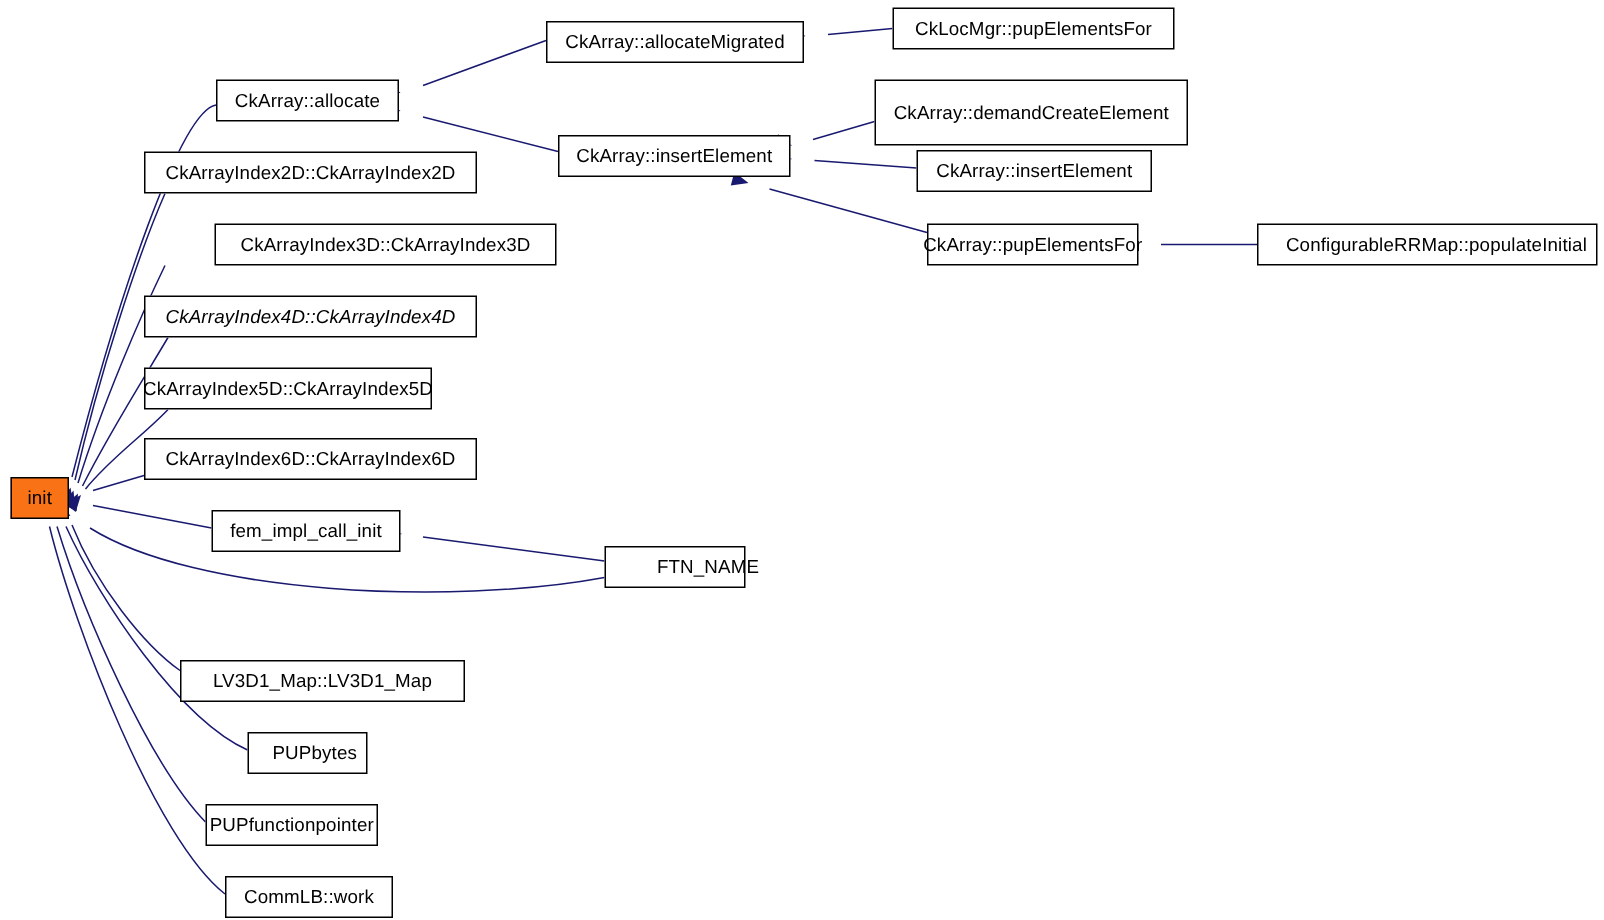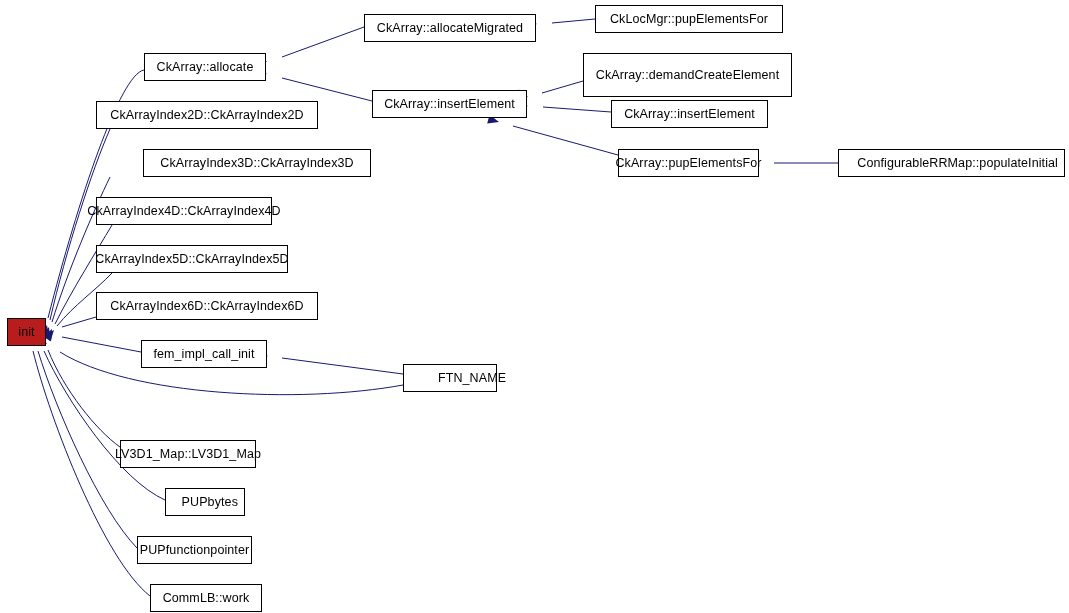--- a/index.html
+++ b/index.html
@@ -170,7 +170,7 @@
       <div class="node" style="left: 96px; top: 149px; width: 228px; height: 28px; margin-left: 47px;">
         <span class="node-label">CkArrayIndex3D::CkArrayIndex3D</span>
       </div>
-      <div class="node" style="left: 96px; top: 197px; width: 176px; height: 28px;">
+      <div class="node" style="left: 96px; top: 197px; width: 222px; height: 28px; font-style: italic;">
         <span class="node-label">CkArrayIndex4D::CkArrayIndex4D</span>
       </div>
       <div class="node" style="left: 96px; top: 245px; width: 192px; height: 28px;">

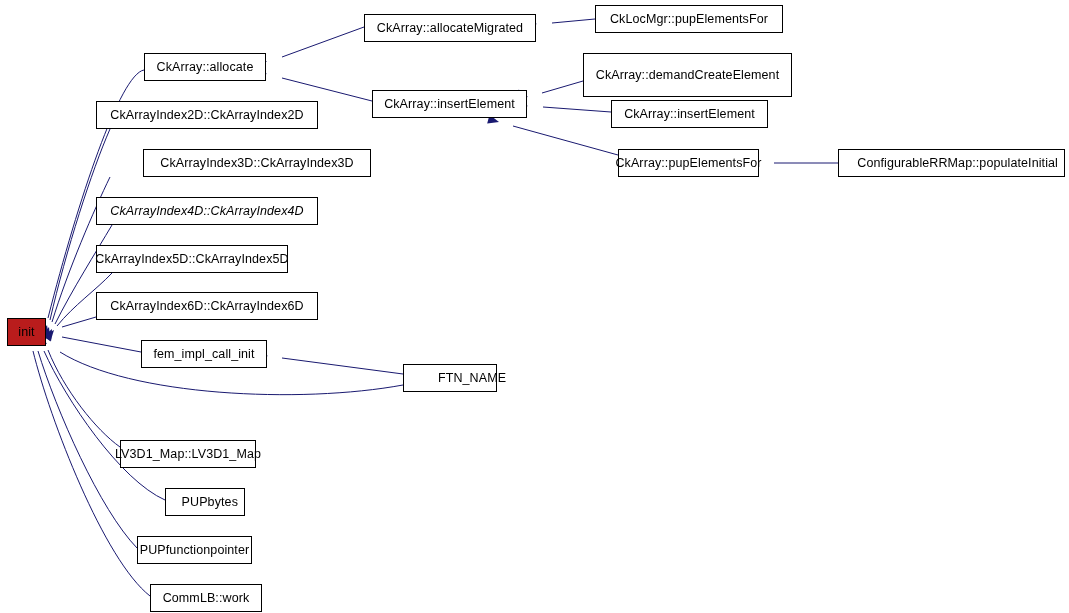--- a/index.html
+++ b/index.html
@@ -40,7 +40,7 @@
     z-index: 2;
   }
   .node.current {
-    background: #b91c1c;
+    background: #f97316;
     border: 1px solid #000000;
   }
   .node-label {

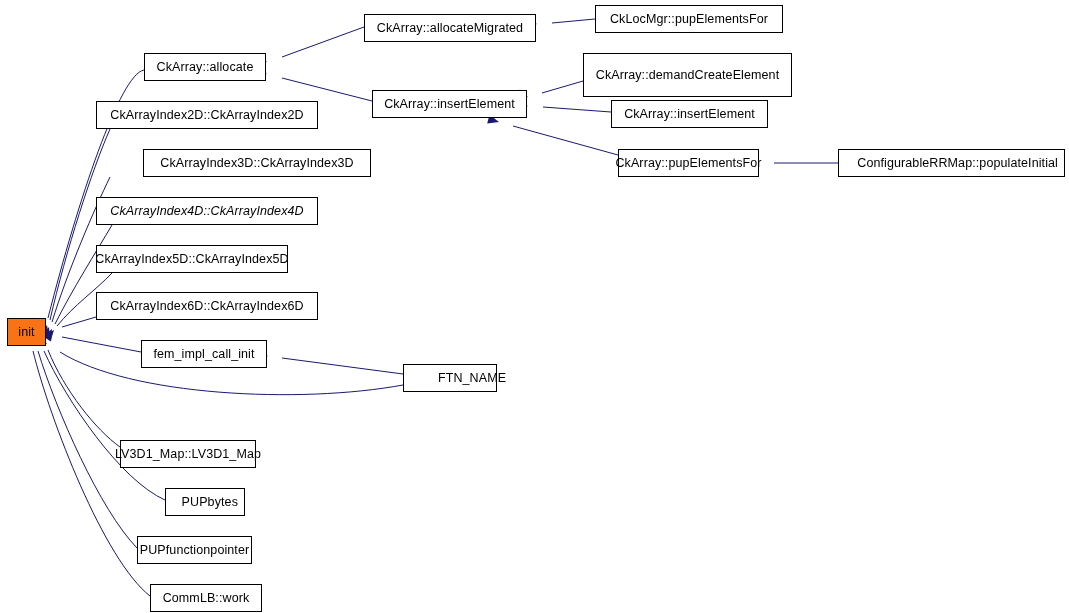--- a/index.html
+++ b/index.html
@@ -185,7 +185,7 @@
       <div class="node" style="left: 403px; top: 364px; width: 94px; height: 28px; padding-left: 44px;">
         <span class="node-label">FTN_NAME</span>
       </div>
-      <div class="node" style="left: 120px; top: 440px; width: 136px; height: 28px;">
+      <div class="node" style="left: 120px; top: 440px; width: 190px; height: 28px;">
         <span class="node-label">LV3D1_Map::LV3D1_Map</span>
       </div>
       <div class="node" style="left: 165px; top: 488px; width: 80px; height: 28px; justify-content: flex-end;">

